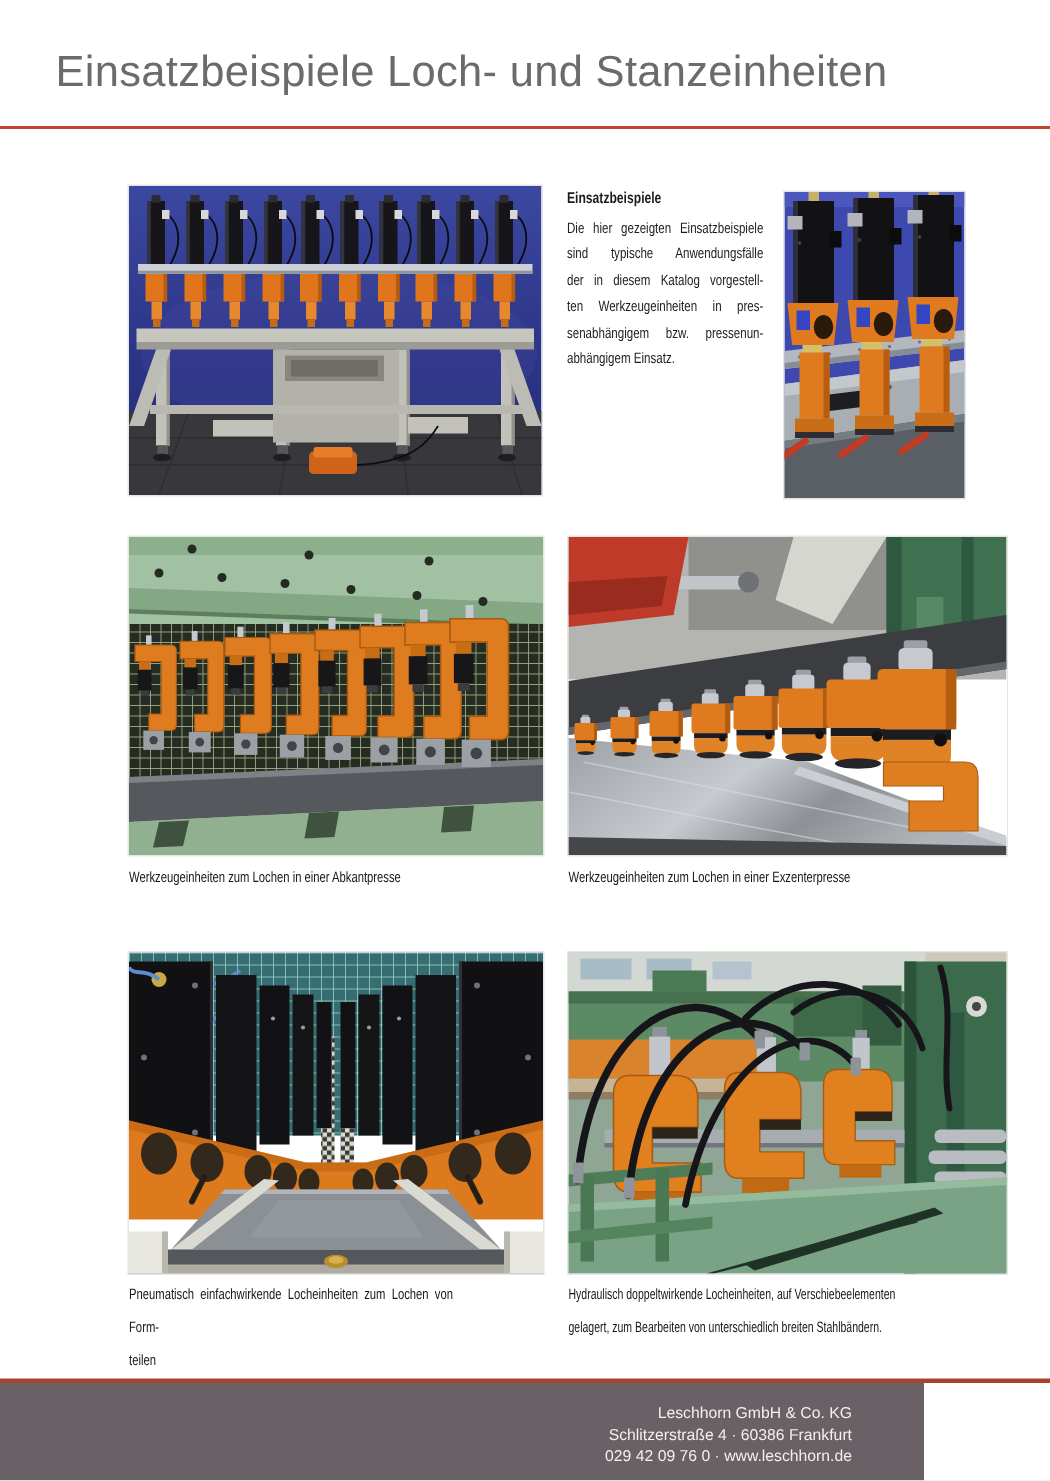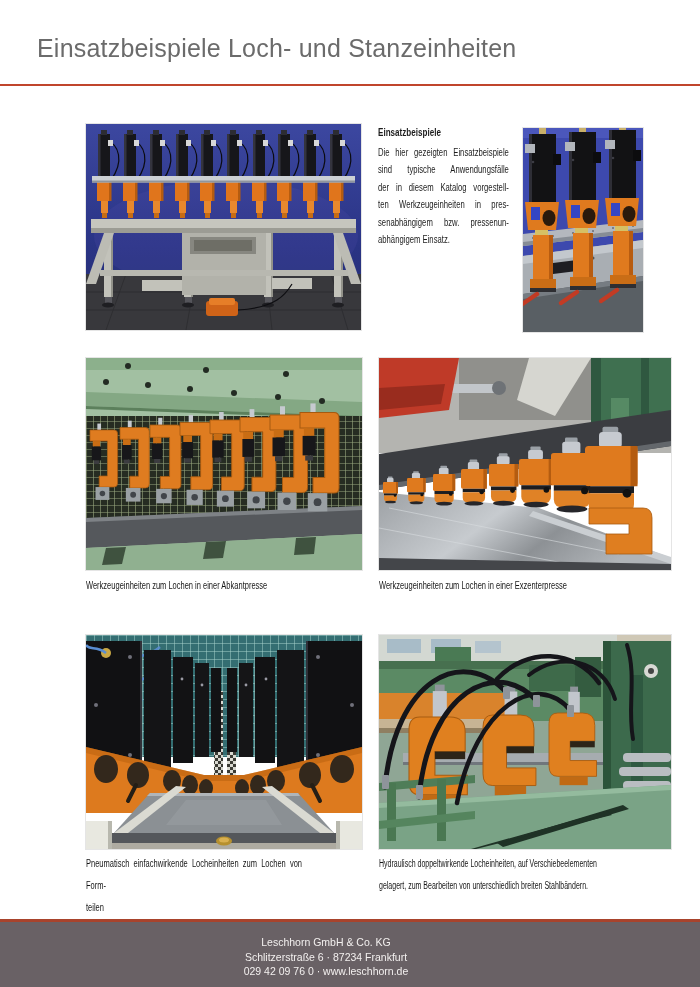--- a/index.html
+++ b/index.html
@@ -9,7 +9,7 @@
   }
   
   .title{
-    position:absolute;left:37px;top:33px;font-size:25px;line-height:30px;
+    position:absolute;left:37px;top:33px;font-size:29px;line-height:30px;
     color:#6b6b6b;letter-spacing:0.2px;white-space:nowrap;font-weight:400;
   }
   .logo{position:absolute;left:557px;top:7px;width:124px;}

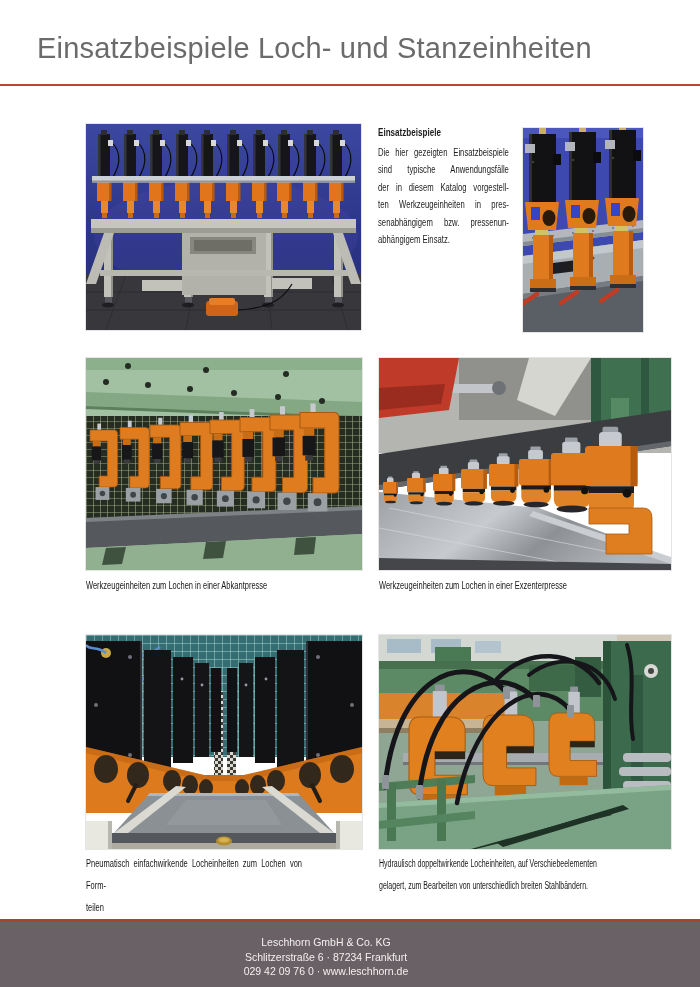--- a/index.html
+++ b/index.html
@@ -48,8 +48,8 @@
   
   .rule-bottom{position:absolute;left:0;top:919px;width:700px;height:3px;background:#a8432c;}
   .footer{
-    position:absolute;left:0;top:922px;width:700px;height:65px;background:#696165;
-    box-sizing:border-box;padding:13px 48px 0 0;text-align:center;
+    position:absolute;left:0;top:922px;width:616px;height:65px;background:#696165;
+    box-sizing:border-box;padding:13px 48px 0 0;text-align:right;
     color:#f3f0ef;font-size:10.5px;line-height:14.6px;
   }
 </style>

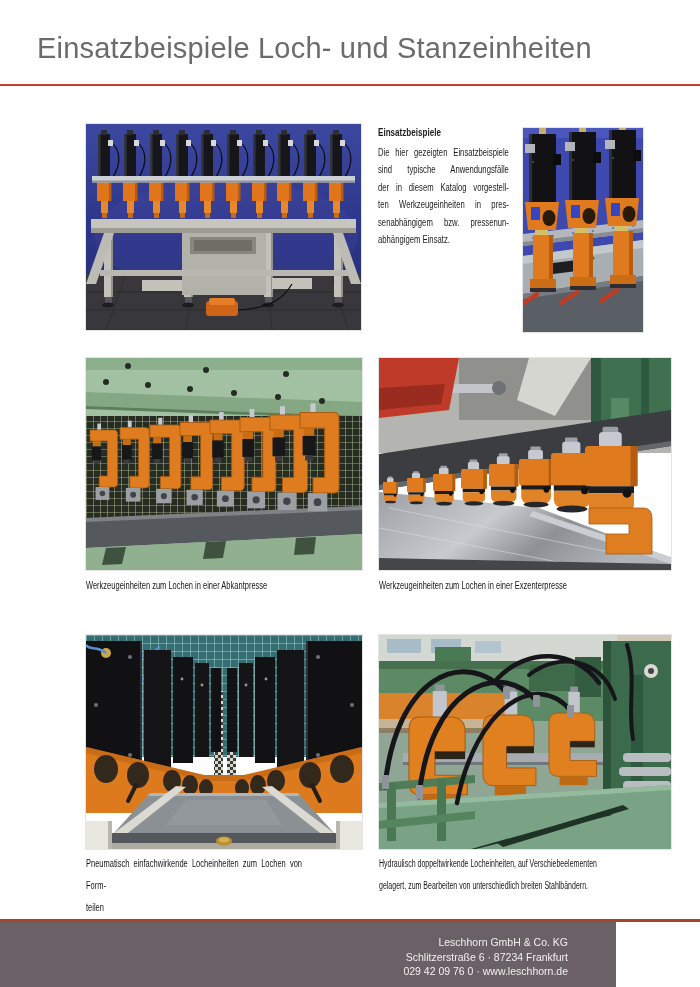--- a/index.html
+++ b/index.html
@@ -450,7 +450,7 @@
   <div class="rule-bottom"></div>
   <div class="footer">
     <div>Leschhorn GmbH &amp; Co. KG</div>
-    <div>Schlitzerstraße 6 · 87234 Frankfurt</div>
+    <div>Schlitzerstraße 4 · 60386 Frankfurt</div>
     <div>029 42 09 76 0 · www.leschhorn.de</div>
   </div>
 

